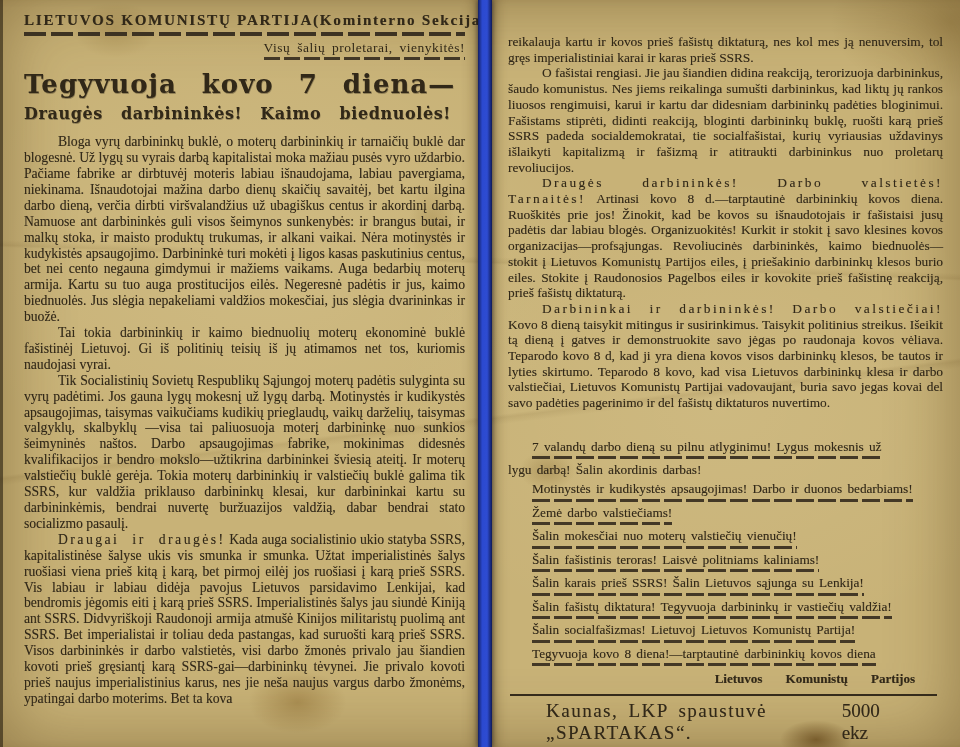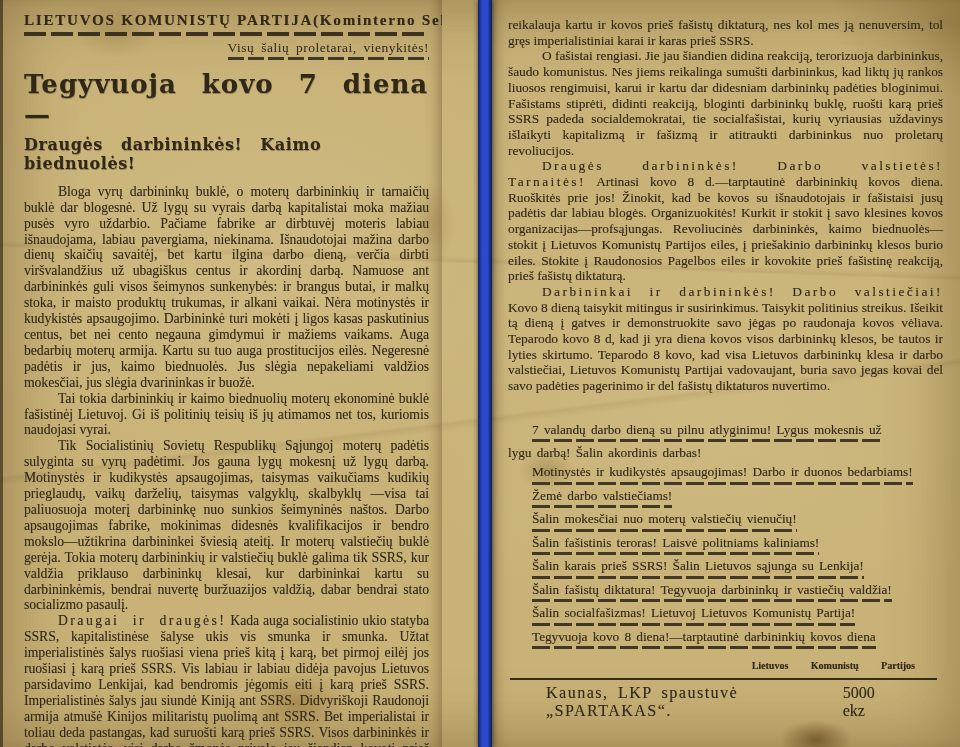--- a/index.html
+++ b/index.html
@@ -25,7 +25,7 @@
   .scan::after { content:""; position:absolute; left:0; top:0; bottom:0; width:3px;
     background:rgba(25,18,8,.55); z-index:6; }
   .page { position:absolute; top:0; bottom:0; overflow:hidden; }
-  .page-left { left:0; width:442px; padding:12px 13px 6px 24px;
+  .page-left { left:0; width:478px; padding:12px 13px 6px 24px;
     box-shadow: inset -10px 0 14px -8px rgba(70,50,15,.45); }
   .page-right { left:492px; width:468px; padding:17px 17px 6px 16px;
     box-shadow: inset 10px 0 14px -8px rgba(70,50,15,.50); }

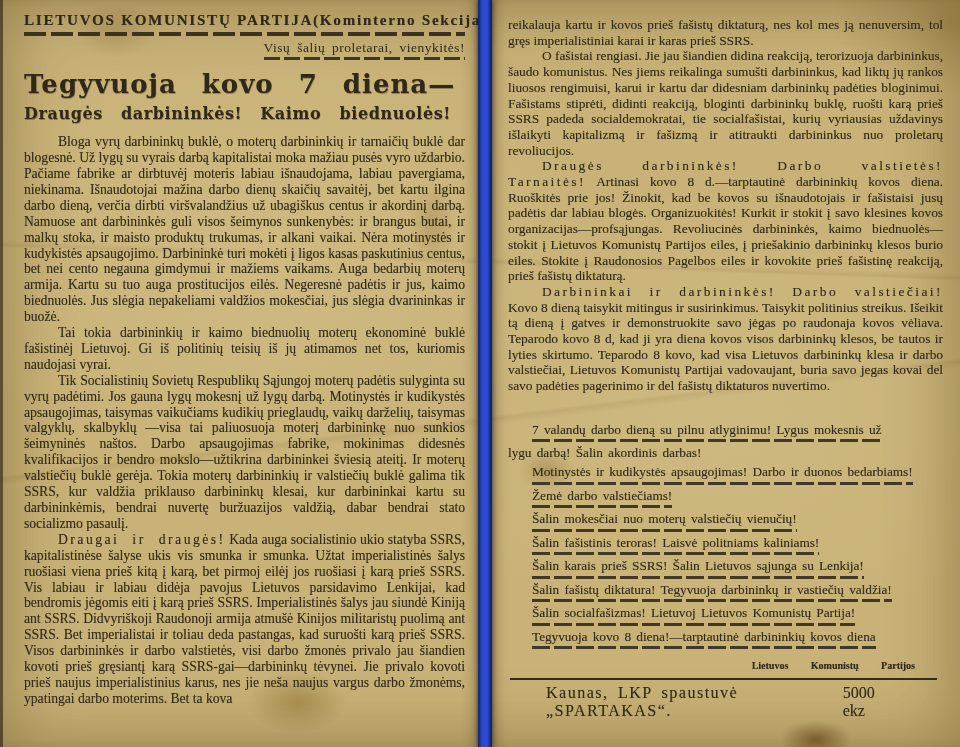--- a/index.html
+++ b/index.html
@@ -27,7 +27,7 @@
   .page { position:absolute; top:0; bottom:0; overflow:hidden; }
   .page-left { left:0; width:478px; padding:12px 13px 6px 24px;
     box-shadow: inset -10px 0 14px -8px rgba(70,50,15,.45); }
-  .page-right { left:492px; width:468px; padding:17px 17px 6px 16px;
+  .page-right { left:492px; width:468px; padding:34px 17px 6px 16px;
     box-shadow: inset 10px 0 14px -8px rgba(70,50,15,.50); }
   .gutter { position:absolute; left:478px; top:0; bottom:0; width:14px; z-index:5;
     background:linear-gradient(90deg,#131f63 0%, #2b49cf 30%, #2e4cd2 65%, #0f1a56 100%);

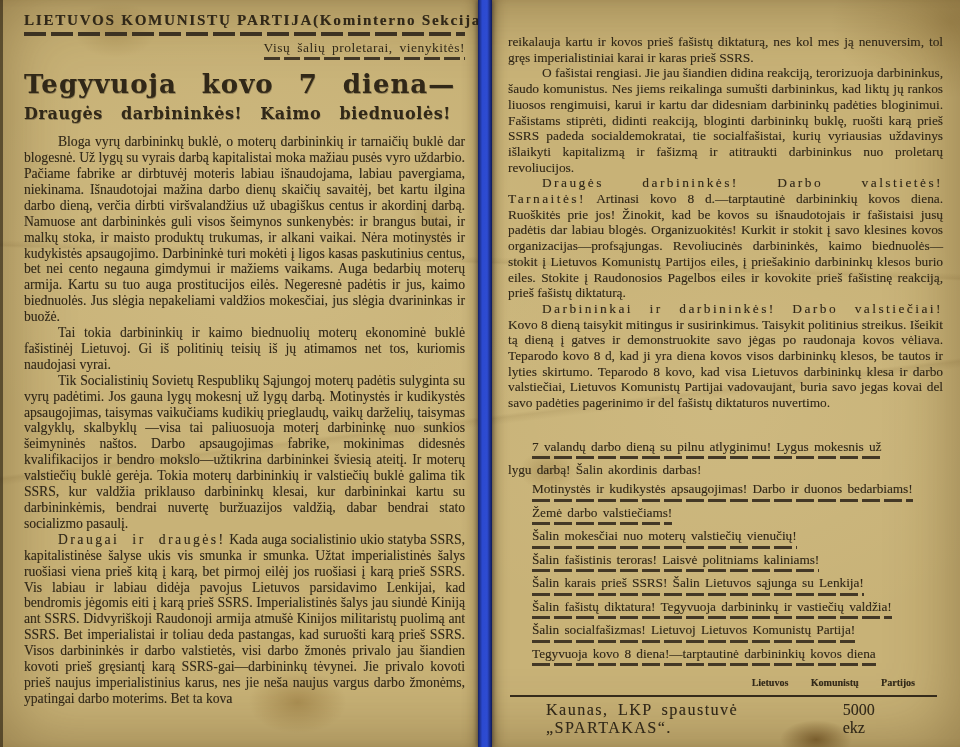--- a/index.html
+++ b/index.html
@@ -70,7 +70,7 @@
     background:repeating-linear-gradient(90deg,#433826 0 18px, rgba(0,0,0,0) 18px 22px); }
 
   
-  .signature { margin-top:11px; font-size:10px; font-weight:bold;
+  .signature { margin-top:5px; font-size:13px; font-weight:bold;
     text-shadow:.4px .4px 0 rgba(62,52,36,.4); }
   .sig-org { text-align:right; padding-right:28px; word-spacing:20px; }
   .sig-row { display:flex; justify-content:space-between; padding-right:26px; word-spacing:6px; }

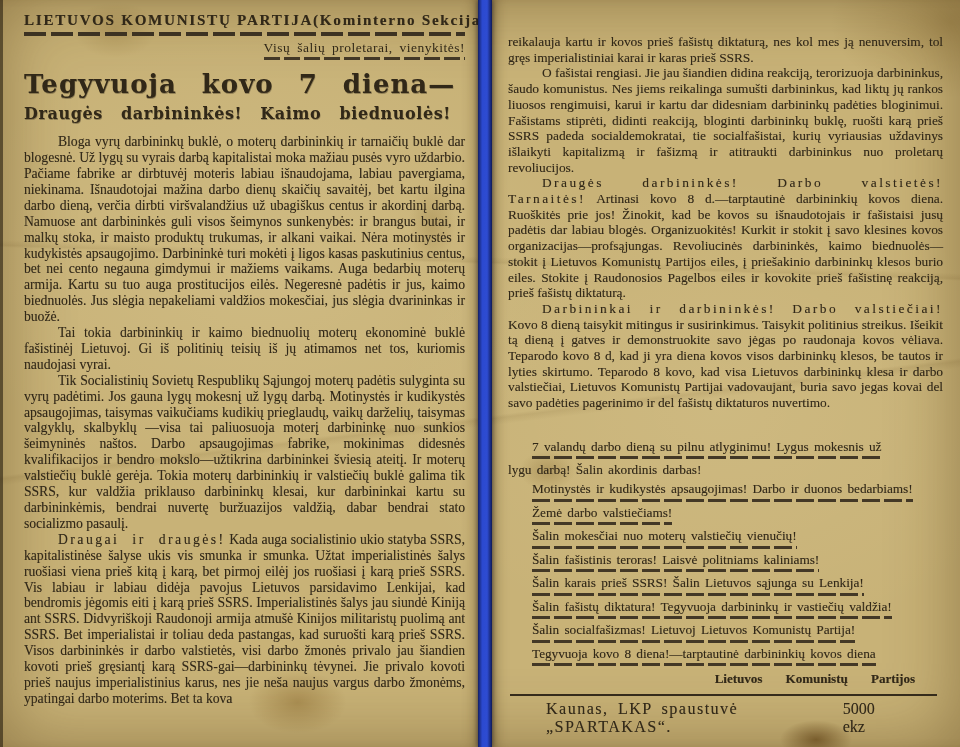--- a/index.html
+++ b/index.html
@@ -75,7 +75,7 @@
   .sig-org { text-align:right; padding-right:28px; word-spacing:20px; }
   .sig-row { display:flex; justify-content:space-between; padding-right:26px; word-spacing:6px; }
   .footer-rule { border-top:2.5px solid #352b1b; margin:7px 6px 4px 2px; }
-  .imprint { display:flex; justify-content:space-between; font-size:16px;
+  .imprint { display:flex; justify-content:space-between; font-size:19px;
     padding:0 44px 0 38px; word-spacing:4px; text-shadow:.3px .3px 0 rgba(62,52,36,.35); }
   .sp { letter-spacing:1.5px; }
 </style>

